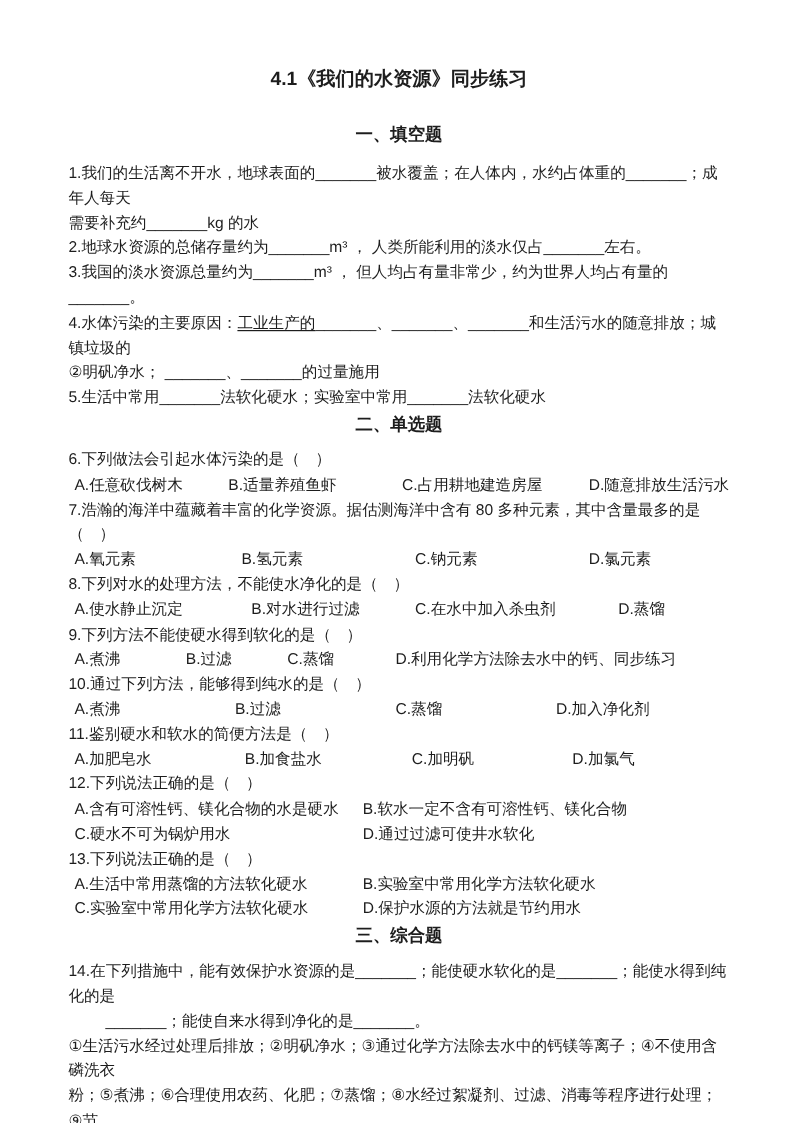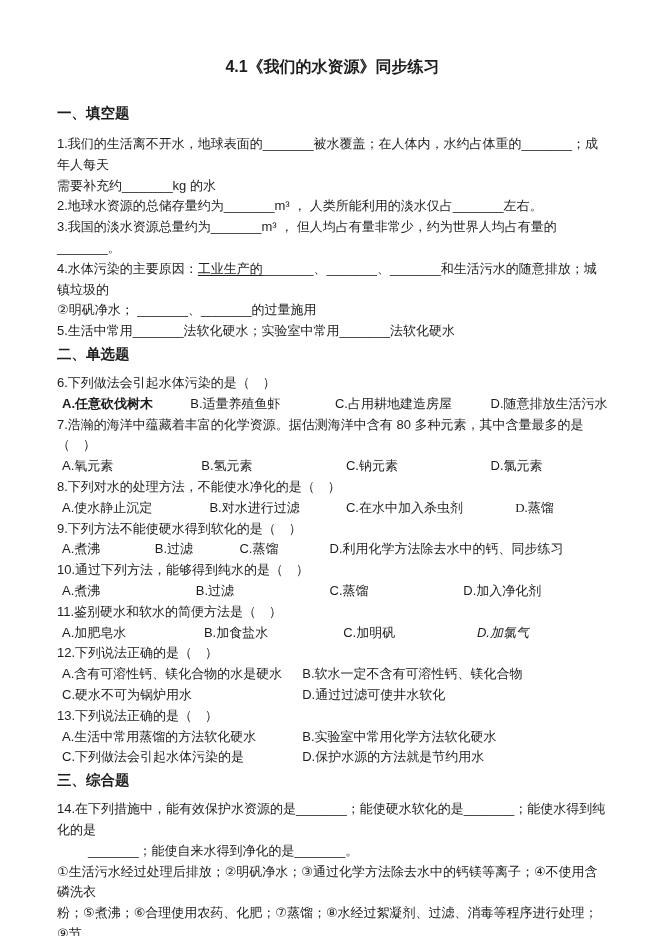--- a/index.html
+++ b/index.html
@@ -10,7 +10,7 @@
   }
   .content{padding:57px 53px 0 57px;box-sizing:border-box;}
   .title{font-size:16px;font-weight:700;text-align:center;margin:0 0 27px 0;line-height:20px;}
-  .sh{font-size:14.5px;font-weight:700;line-height:19px;margin:0 0 11px 0;}
+  .sh{font-size:14.5px;font-weight:700;line-height:19px;margin:0 0 11px 0;text-align:center;}
   .sh-mid{margin-top:3px;margin-bottom:9px;}
   .ln{font-size:13px;line-height:20.8px;}
   .opts{display:flex;padding-left:5px;}

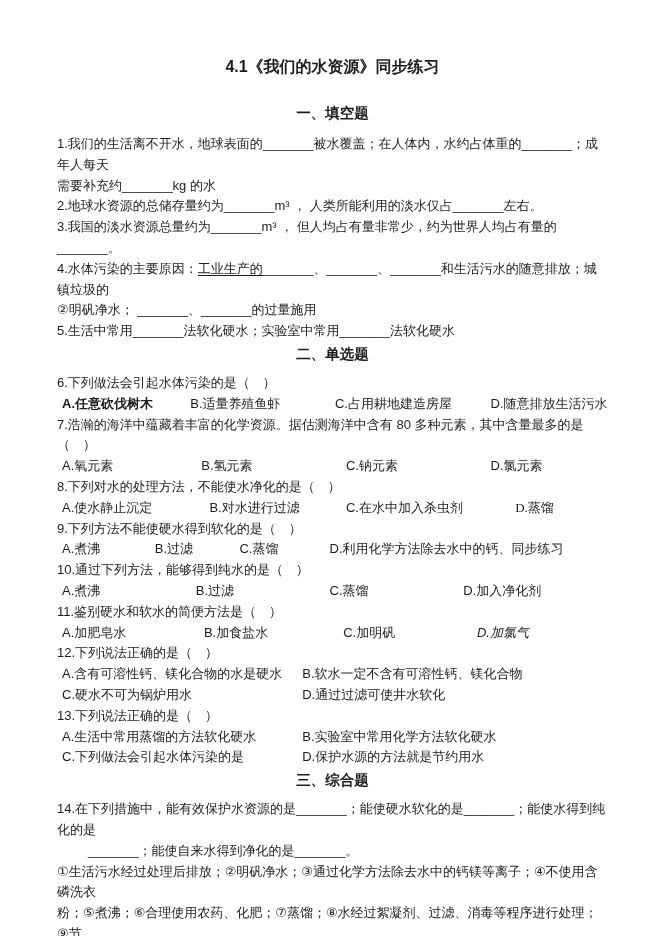--- a/index.html
+++ b/index.html
@@ -16,7 +16,7 @@
   .opts{display:flex;padding-left:5px;}
   .opts span{white-space:nowrap;}
   
-  .r6 span:nth-child(1){width:23.5%;font-weight:bold;} .r6 span:nth-child(2){width:26.5%;} .r6 span:nth-child(3){width:28.5%;} .r6 span:nth-child(4){flex:1;}
+  .r6 span:nth-child(1){width:23.5%;} .r6 span:nth-child(2){width:26.5%;} .r6 span:nth-child(3){width:28.5%;} .r6 span:nth-child(4){flex:1;}
   .r7 span:nth-child(1){width:25.5%;} .r7 span:nth-child(2){width:26.5%;} .r7 span:nth-child(3){width:26.5%;} .r7 span:nth-child(4){flex:1;}
   .r8 span:nth-child(1){width:27%;}   .r8 span:nth-child(2){width:25%;}   .r8 span:nth-child(3){width:31%;}   .r8 span:nth-child(4){flex:1;font-family:Liberation Serif, serif;}
   .r9 span:nth-child(1){width:17%;}   .r9 span:nth-child(2){width:15.5%;} .r9 span:nth-child(3){width:16.5%;} .r9 span:nth-child(4){flex:1;}

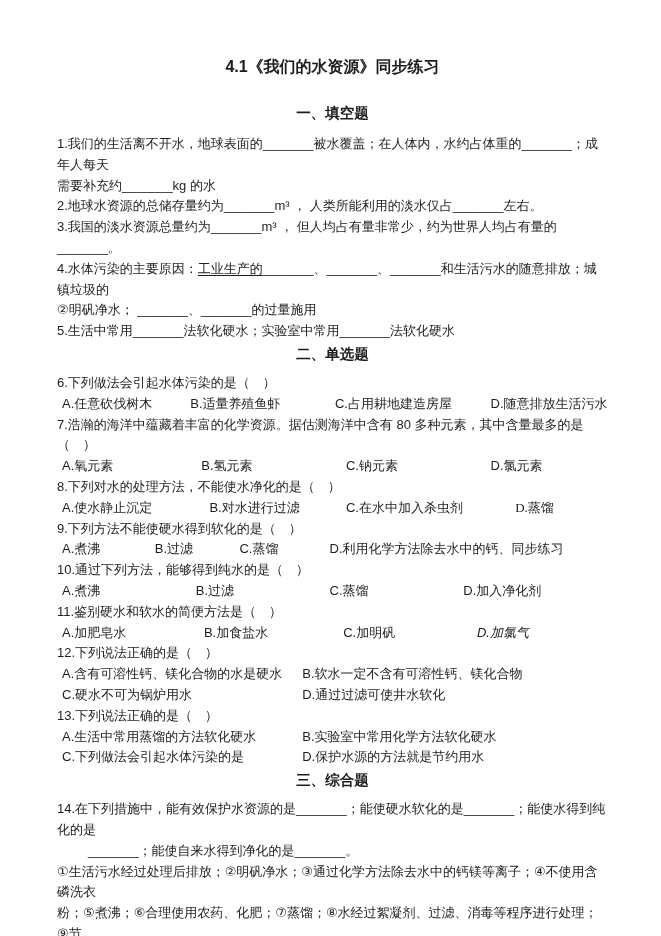--- a/index.html
+++ b/index.html
@@ -18,7 +18,7 @@
   
   .r6 span:nth-child(1){width:23.5%;} .r6 span:nth-child(2){width:26.5%;} .r6 span:nth-child(3){width:28.5%;} .r6 span:nth-child(4){flex:1;}
   .r7 span:nth-child(1){width:25.5%;} .r7 span:nth-child(2){width:26.5%;} .r7 span:nth-child(3){width:26.5%;} .r7 span:nth-child(4){flex:1;}
-  .r8 span:nth-child(1){width:27%;}   .r8 span:nth-child(2){width:25%;}   .r8 span:nth-child(3){width:31%;}   .r8 span:nth-child(4){flex:1;font-family:Liberation Serif, serif;}
+  .r8 span:nth-child(1){width:27%;}   .r8 span:nth-child(2){width:25%;}   .r8 span:nth-child(3){width:31%;}   .r8 span:nth-child(4){flex:1;}
   .r9 span:nth-child(1){width:17%;}   .r9 span:nth-child(2){width:15.5%;} .r9 span:nth-child(3){width:16.5%;} .r9 span:nth-child(4){flex:1;}
   .r10 span:nth-child(1){width:24.5%;}.r10 span:nth-child(2){width:24.5%;}.r10 span:nth-child(3){width:24.5%;}.r10 span:nth-child(4){flex:1;}
   .r11 span:nth-child(1){width:26%;}  .r11 span:nth-child(2){width:25.5%;}.r11 span:nth-child(3){width:24.5%;}.r11 span:nth-child(4){flex:1;font-style:italic;}

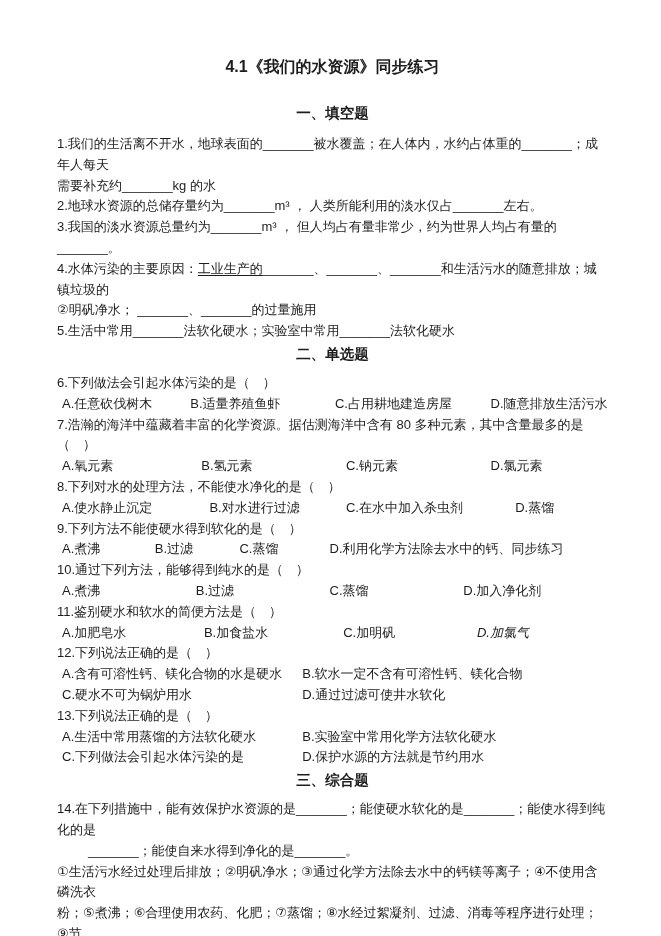--- a/index.html
+++ b/index.html
@@ -21,7 +21,7 @@
   .r8 span:nth-child(1){width:27%;}   .r8 span:nth-child(2){width:25%;}   .r8 span:nth-child(3){width:31%;}   .r8 span:nth-child(4){flex:1;}
   .r9 span:nth-child(1){width:17%;}   .r9 span:nth-child(2){width:15.5%;} .r9 span:nth-child(3){width:16.5%;} .r9 span:nth-child(4){flex:1;}
   .r10 span:nth-child(1){width:24.5%;}.r10 span:nth-child(2){width:24.5%;}.r10 span:nth-child(3){width:24.5%;}.r10 span:nth-child(4){flex:1;}
-  .r11 span:nth-child(1){width:26%;}  .r11 span:nth-child(2){width:25.5%;}.r11 span:nth-child(3){width:24.5%;}.r11 span:nth-child(4){flex:1;font-style:italic;}
+  .r11 span:nth-child(1){width:26%;}  .r11 span:nth-child(2){width:25.5%;}.r11 span:nth-child(3){width:24.5%;}.r11 span:nth-child(4){flex:1;}
   
   .r2col span:nth-child(1){width:44%;} .r2col span:nth-child(2){flex:1;}
   .u{text-decoration:underline;text-underline-offset:2px;}

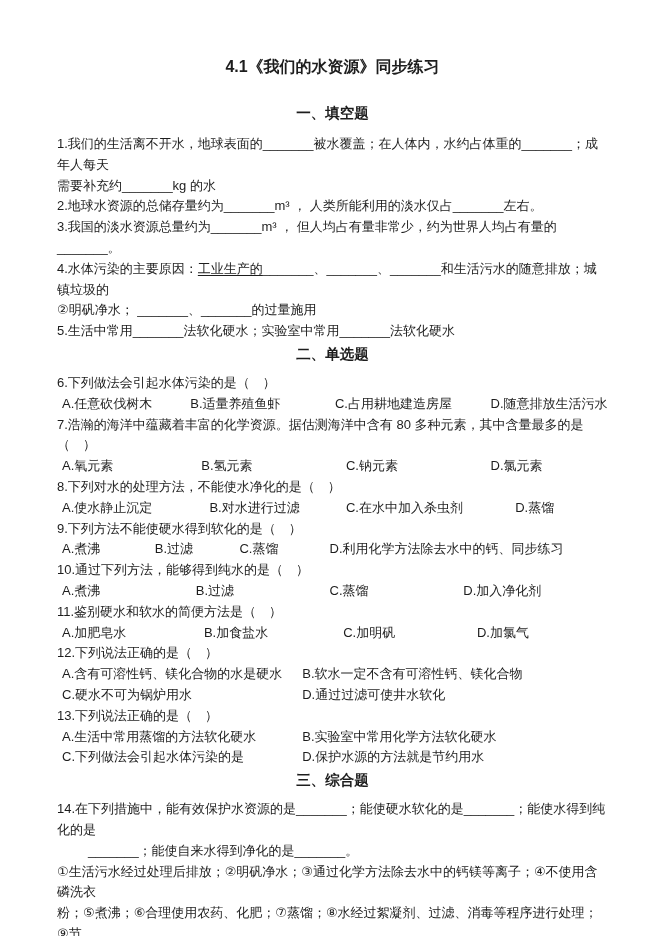--- a/index.html
+++ b/index.html
@@ -111,7 +111,7 @@
       <span>B.实验室中常用化学方法软化硬水</span>
     </div>
     <div class="ln opts r2col">
-      <span>C.下列做法会引起水体污染的是</span>
+      <span>C.实验室中常用化学方法软化硬水</span>
       <span>D.保护水源的方法就是节约用水</span>
     </div>
 

